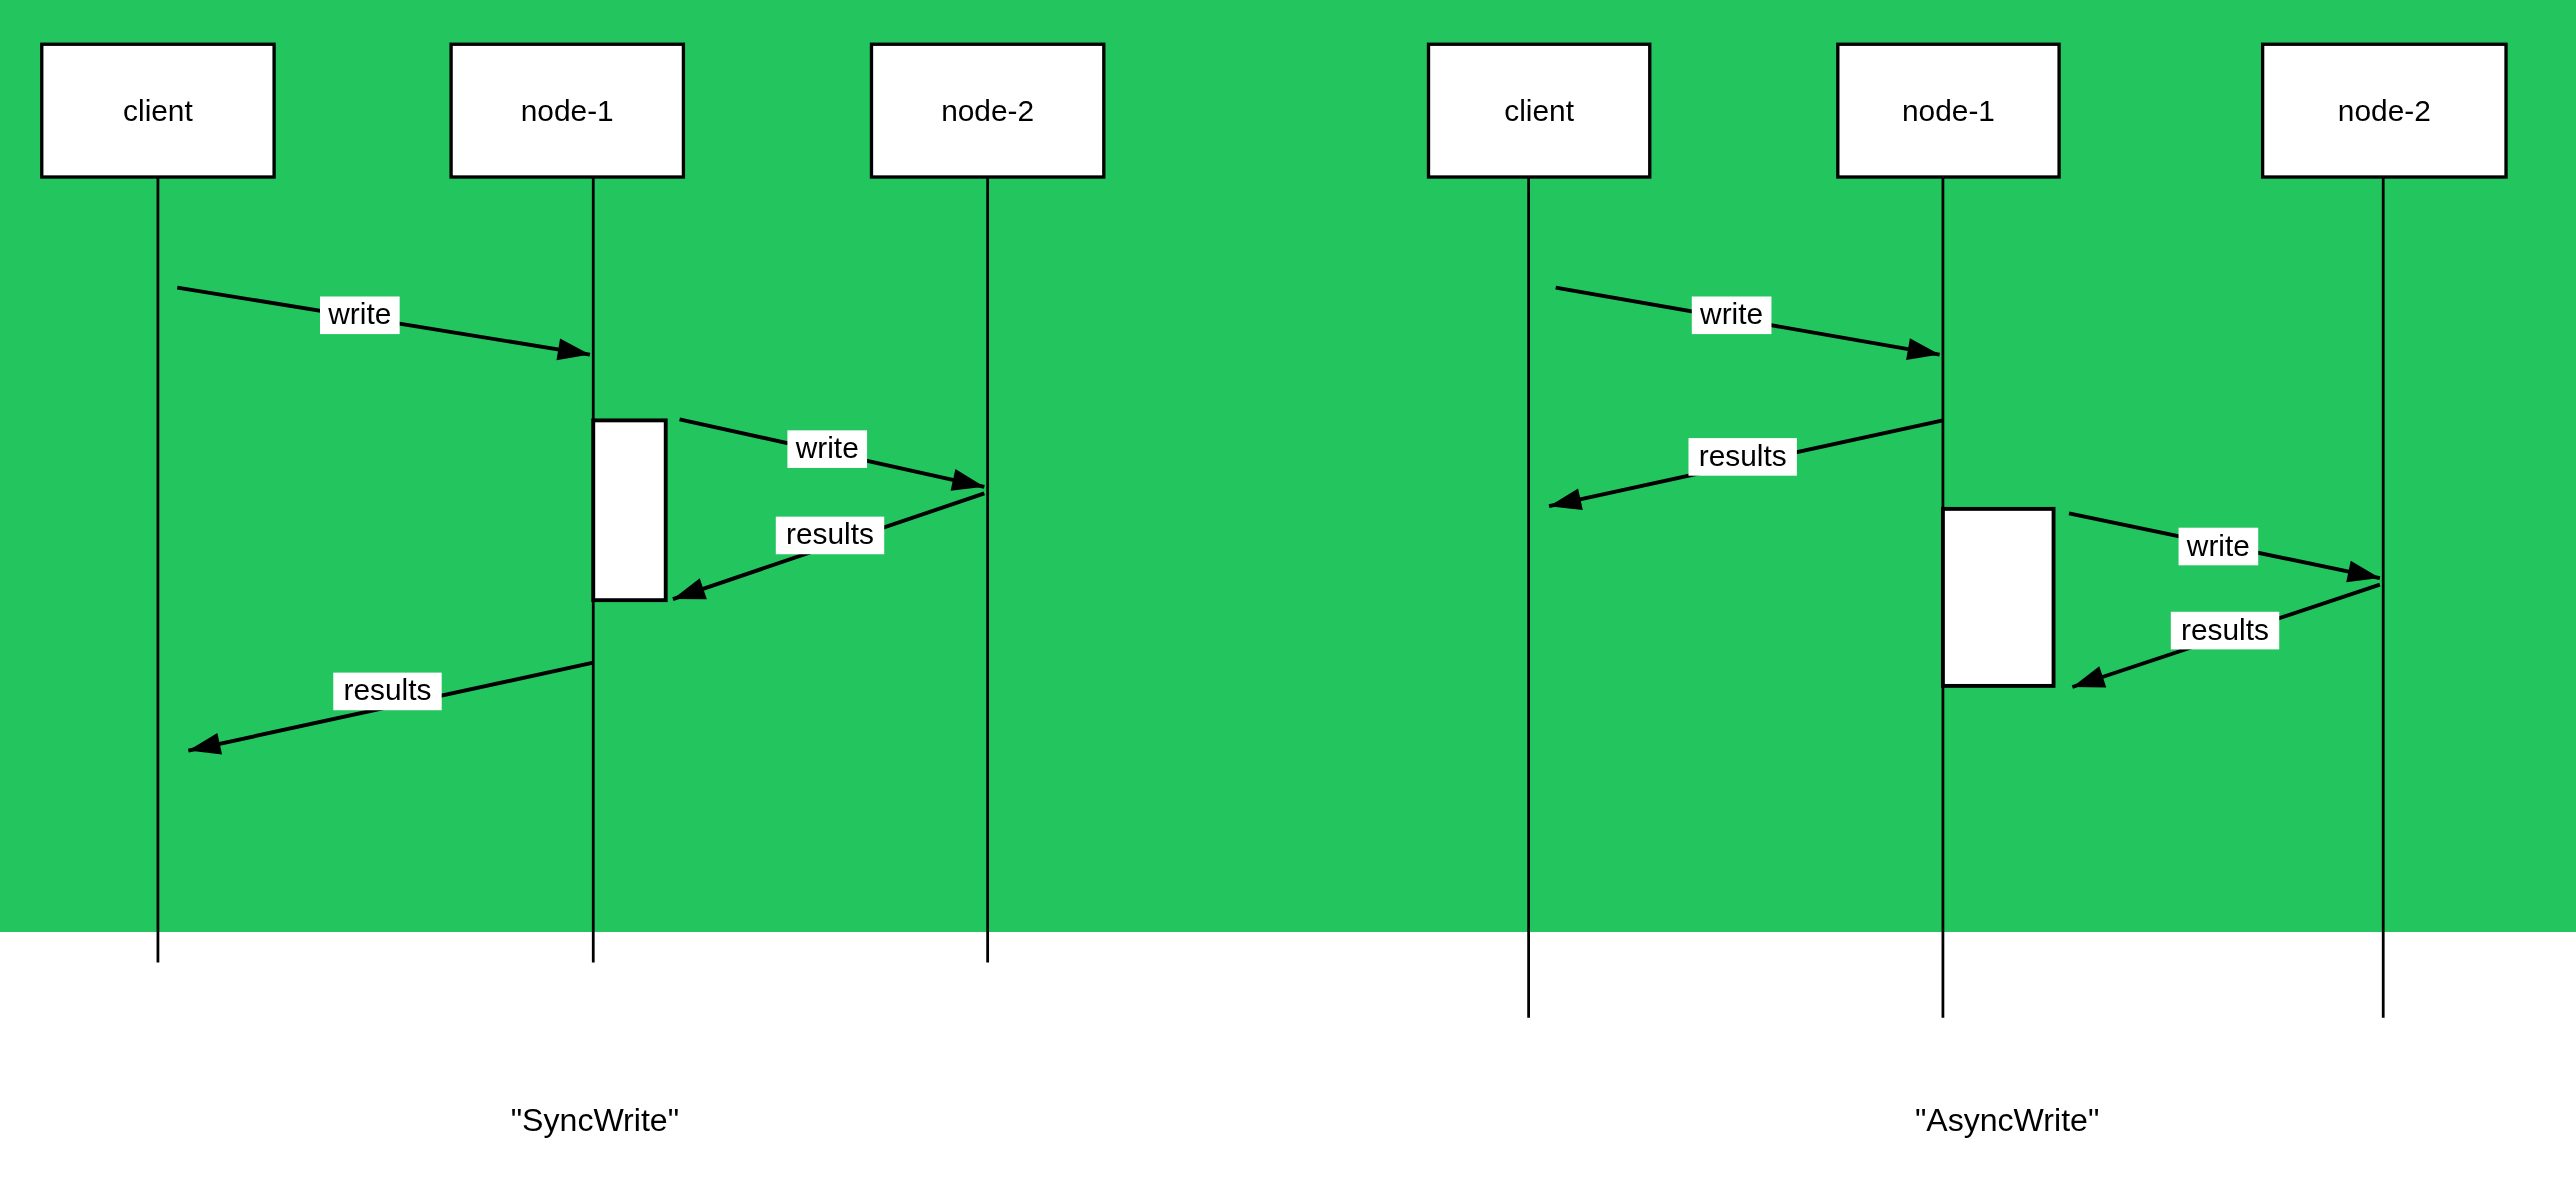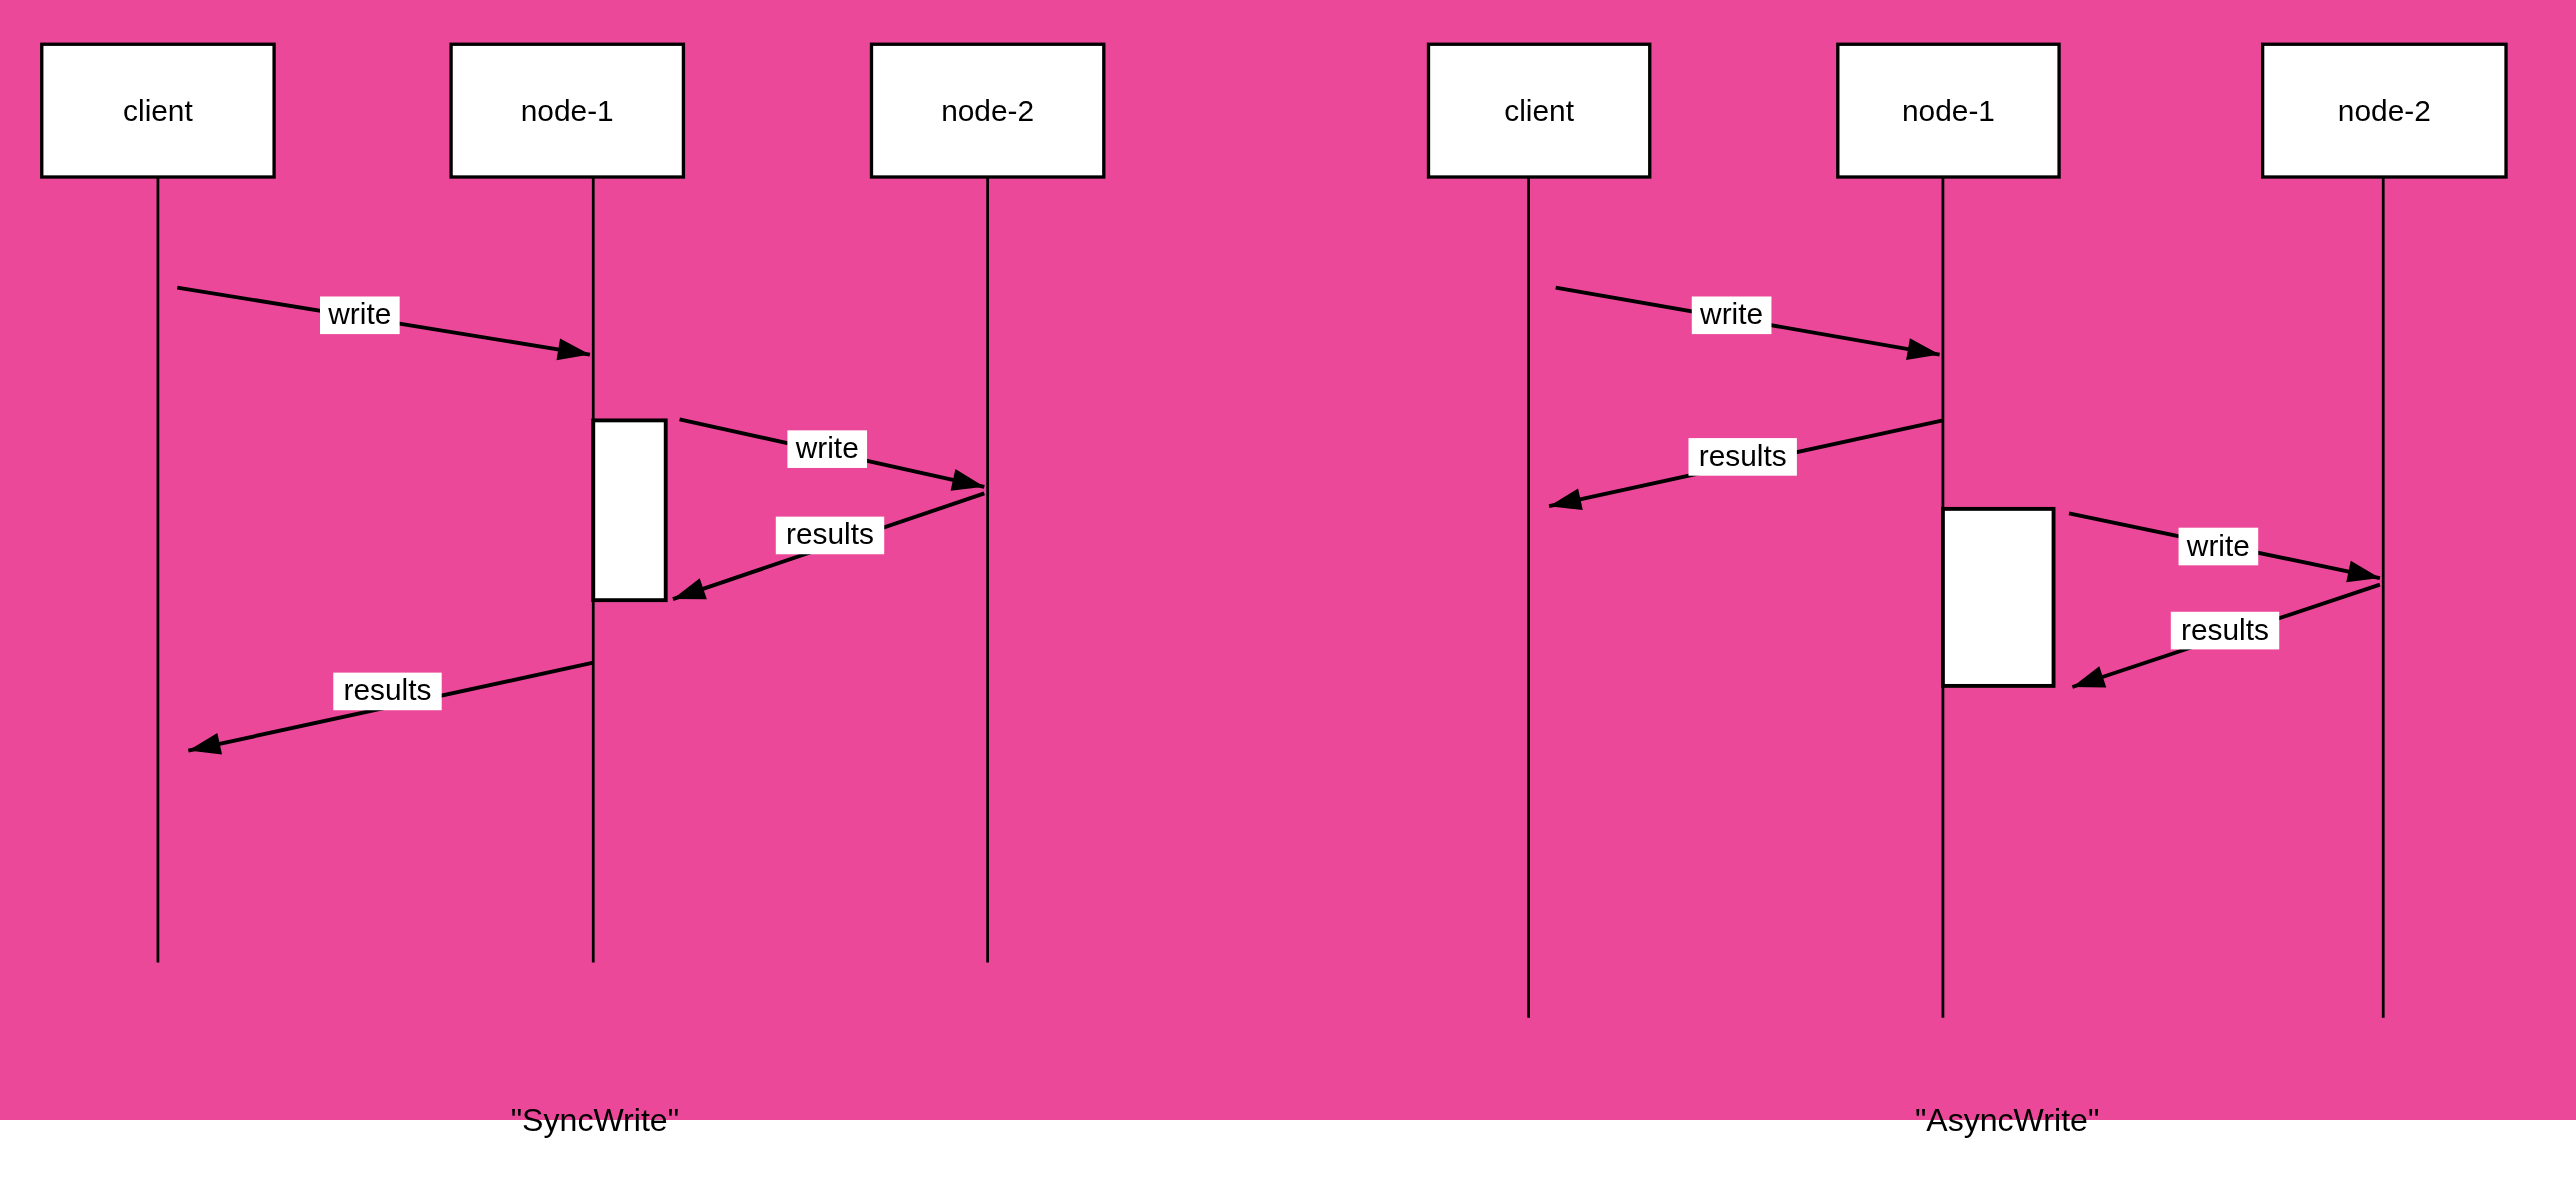--- a/index.html
+++ b/index.html
@@ -18,8 +18,8 @@
   #stage {
     position: relative;
     width: 2576px;
-    height: 1120px;
-    background: #ec4899;
+    height: 932px;
+    background: #22c55e;
   }
   #diagram-svg {
     position: absolute;

